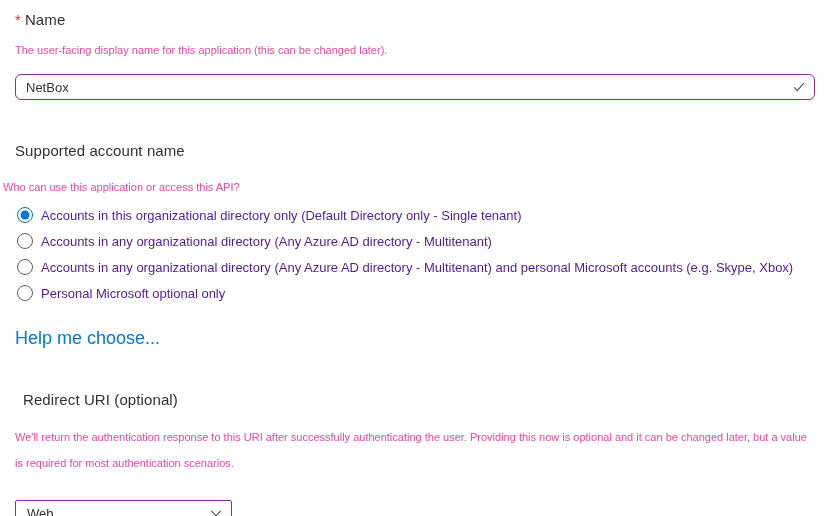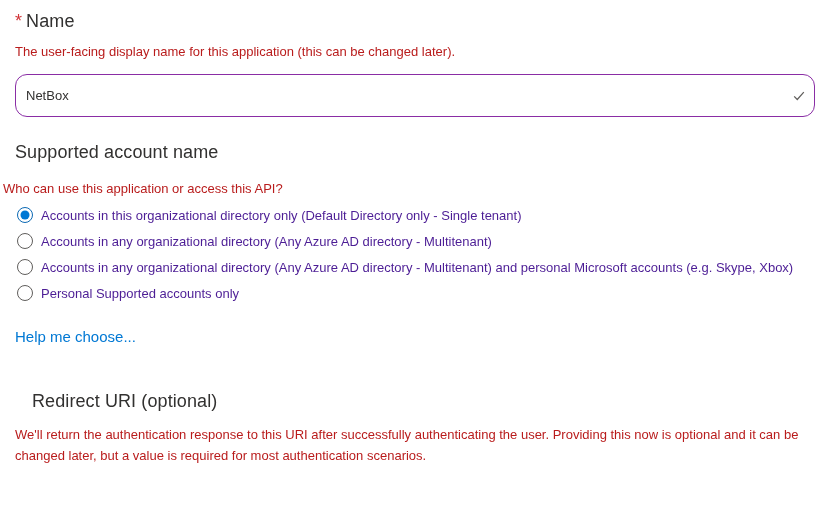--- a/index.html
+++ b/index.html
@@ -13,7 +13,7 @@
   }
   .abs { position: absolute; }
   .section-title {
-    font-size: 18px;
+    font-size: 15px;
     font-weight: 400;
     color: #323130;
     letter-spacing: 0.1px;

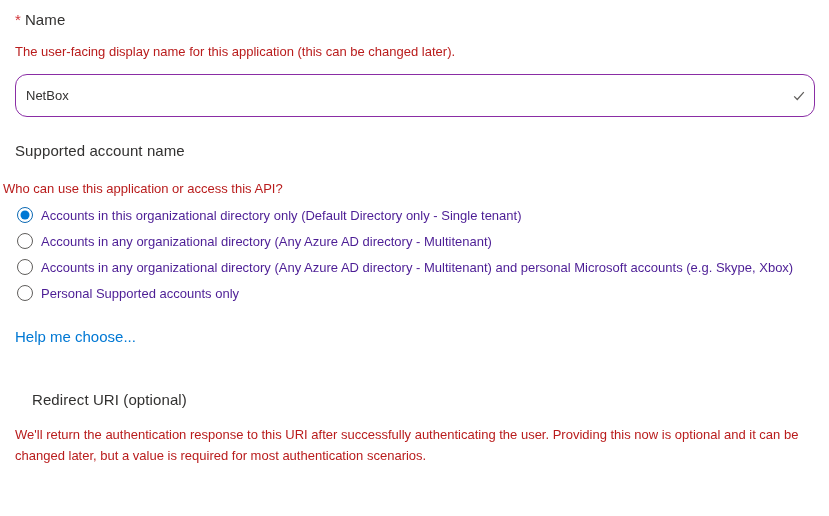--- a/index.html
+++ b/index.html
@@ -19,8 +19,8 @@
     letter-spacing: 0.1px;
   }
   .body-text {
-    font-size: 13px;
-    color: #b91c1c;
+    font-size: 11px;
+    color: #ec4899;
   }
   .required-star { color: #d13438; margin-right: 4px; }
   .text-field {

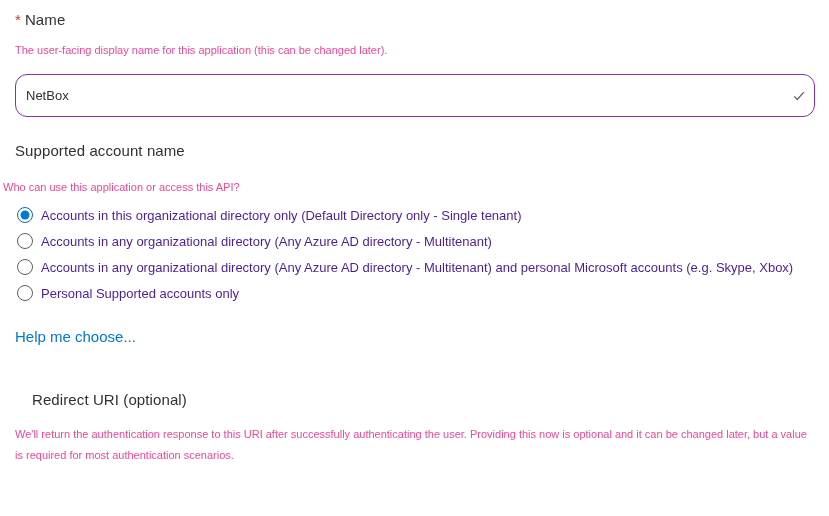--- a/index.html
+++ b/index.html
@@ -25,9 +25,9 @@
   .required-star { color: #d13438; margin-right: 4px; }
   .text-field {
     border: 1px solid #8A2DA5;
-    border-radius: 12px;
+    border-radius: 6px;
     background: #ffffff;
-    height: 43px;
+    height: 26px;
     display: flex;
     align-items: center;
     position: relative;

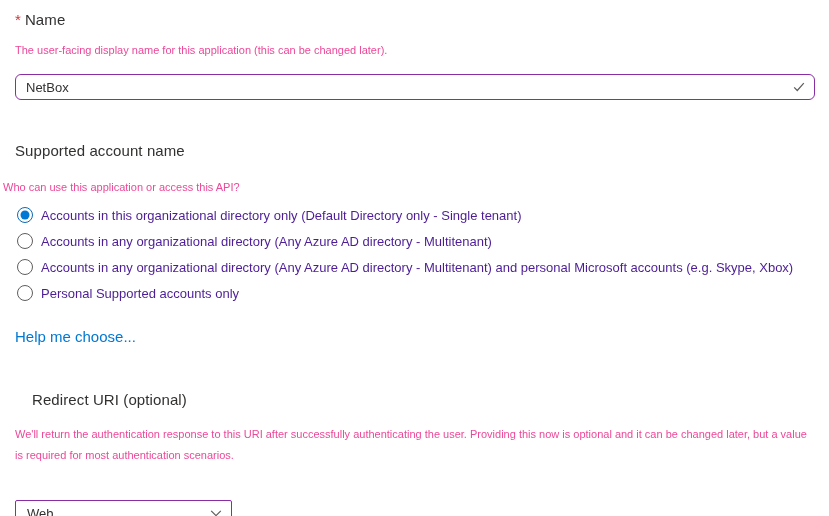--- a/index.html
+++ b/index.html
@@ -148,7 +148,7 @@
 
 <div class="radio-row" style="top:283px;">
   <span class="radio-circle"></span>
-  <span class="radio-label">Personal Supported accounts only</span>
+  <span class="radio-label">Personal Microsoft optional only</span>
 </div>
 
 <a class="abs link" style="left:15px; top:328px;">Help me choose...</a>

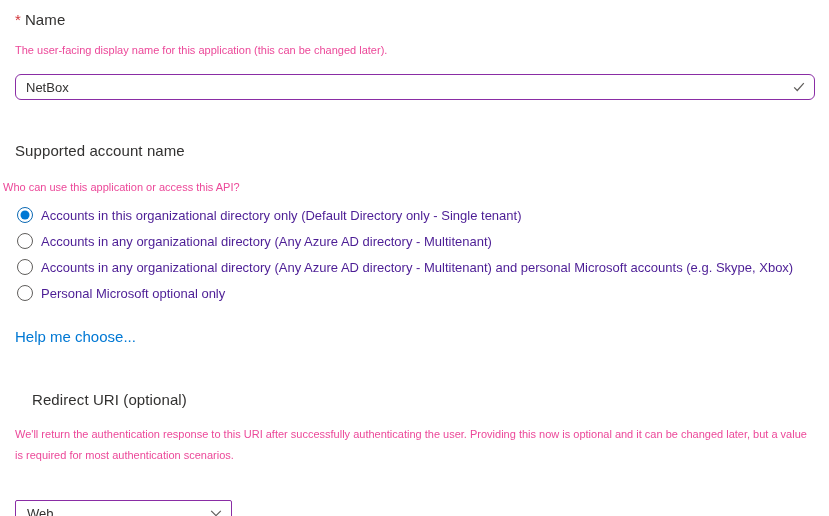--- a/index.html
+++ b/index.html
@@ -102,7 +102,7 @@
     white-space: nowrap;
   }
   .link {
-    font-size: 15px;
+    font-size: 18px;
     color: #0078d4;
     text-decoration: none;
     cursor: pointer;

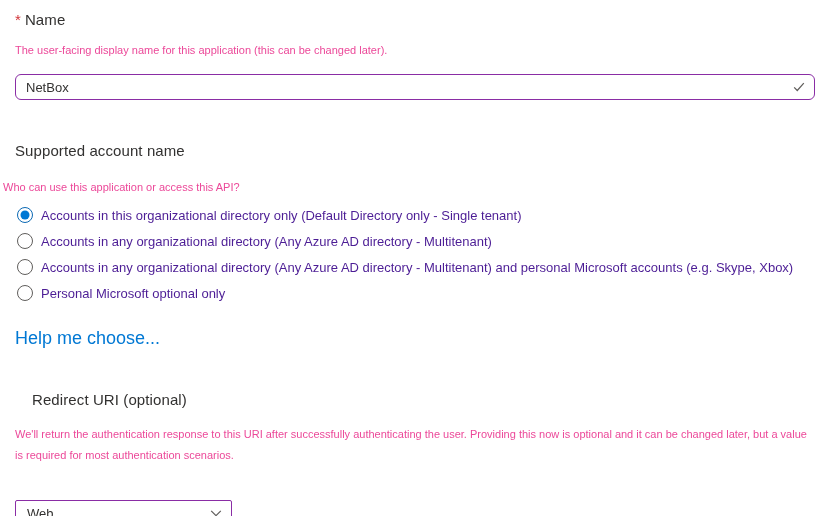--- a/index.html
+++ b/index.html
@@ -153,7 +153,7 @@
 
 <a class="abs link" style="left:15px; top:328px;">Help me choose...</a>
 
-<div class="abs section-title" style="left:32px; top:391px;">Redirect URI (optional)</div>
+<div class="abs section-title" style="left:23px; top:391px;">Redirect URI (optional)</div>
 
 <div class="abs body-text desc-block" style="left:15px; top:424px; width:802px;">We'll return the authentication response to this URI after successfully authenticating the user. Providing this now is optional and it can be changed later, but a value is required for most authentication scenarios.</div>
 

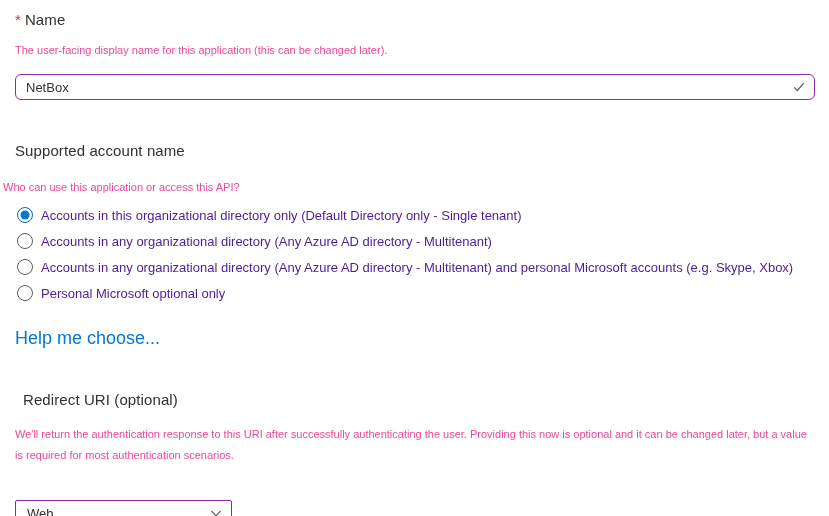--- a/index.html
+++ b/index.html
@@ -107,7 +107,7 @@
     text-decoration: none;
     cursor: pointer;
   }
-  .desc-block { line-height: 21px; }
+  .desc-block { line-height: 26px; }
 </style>
 </head>
 <body>

